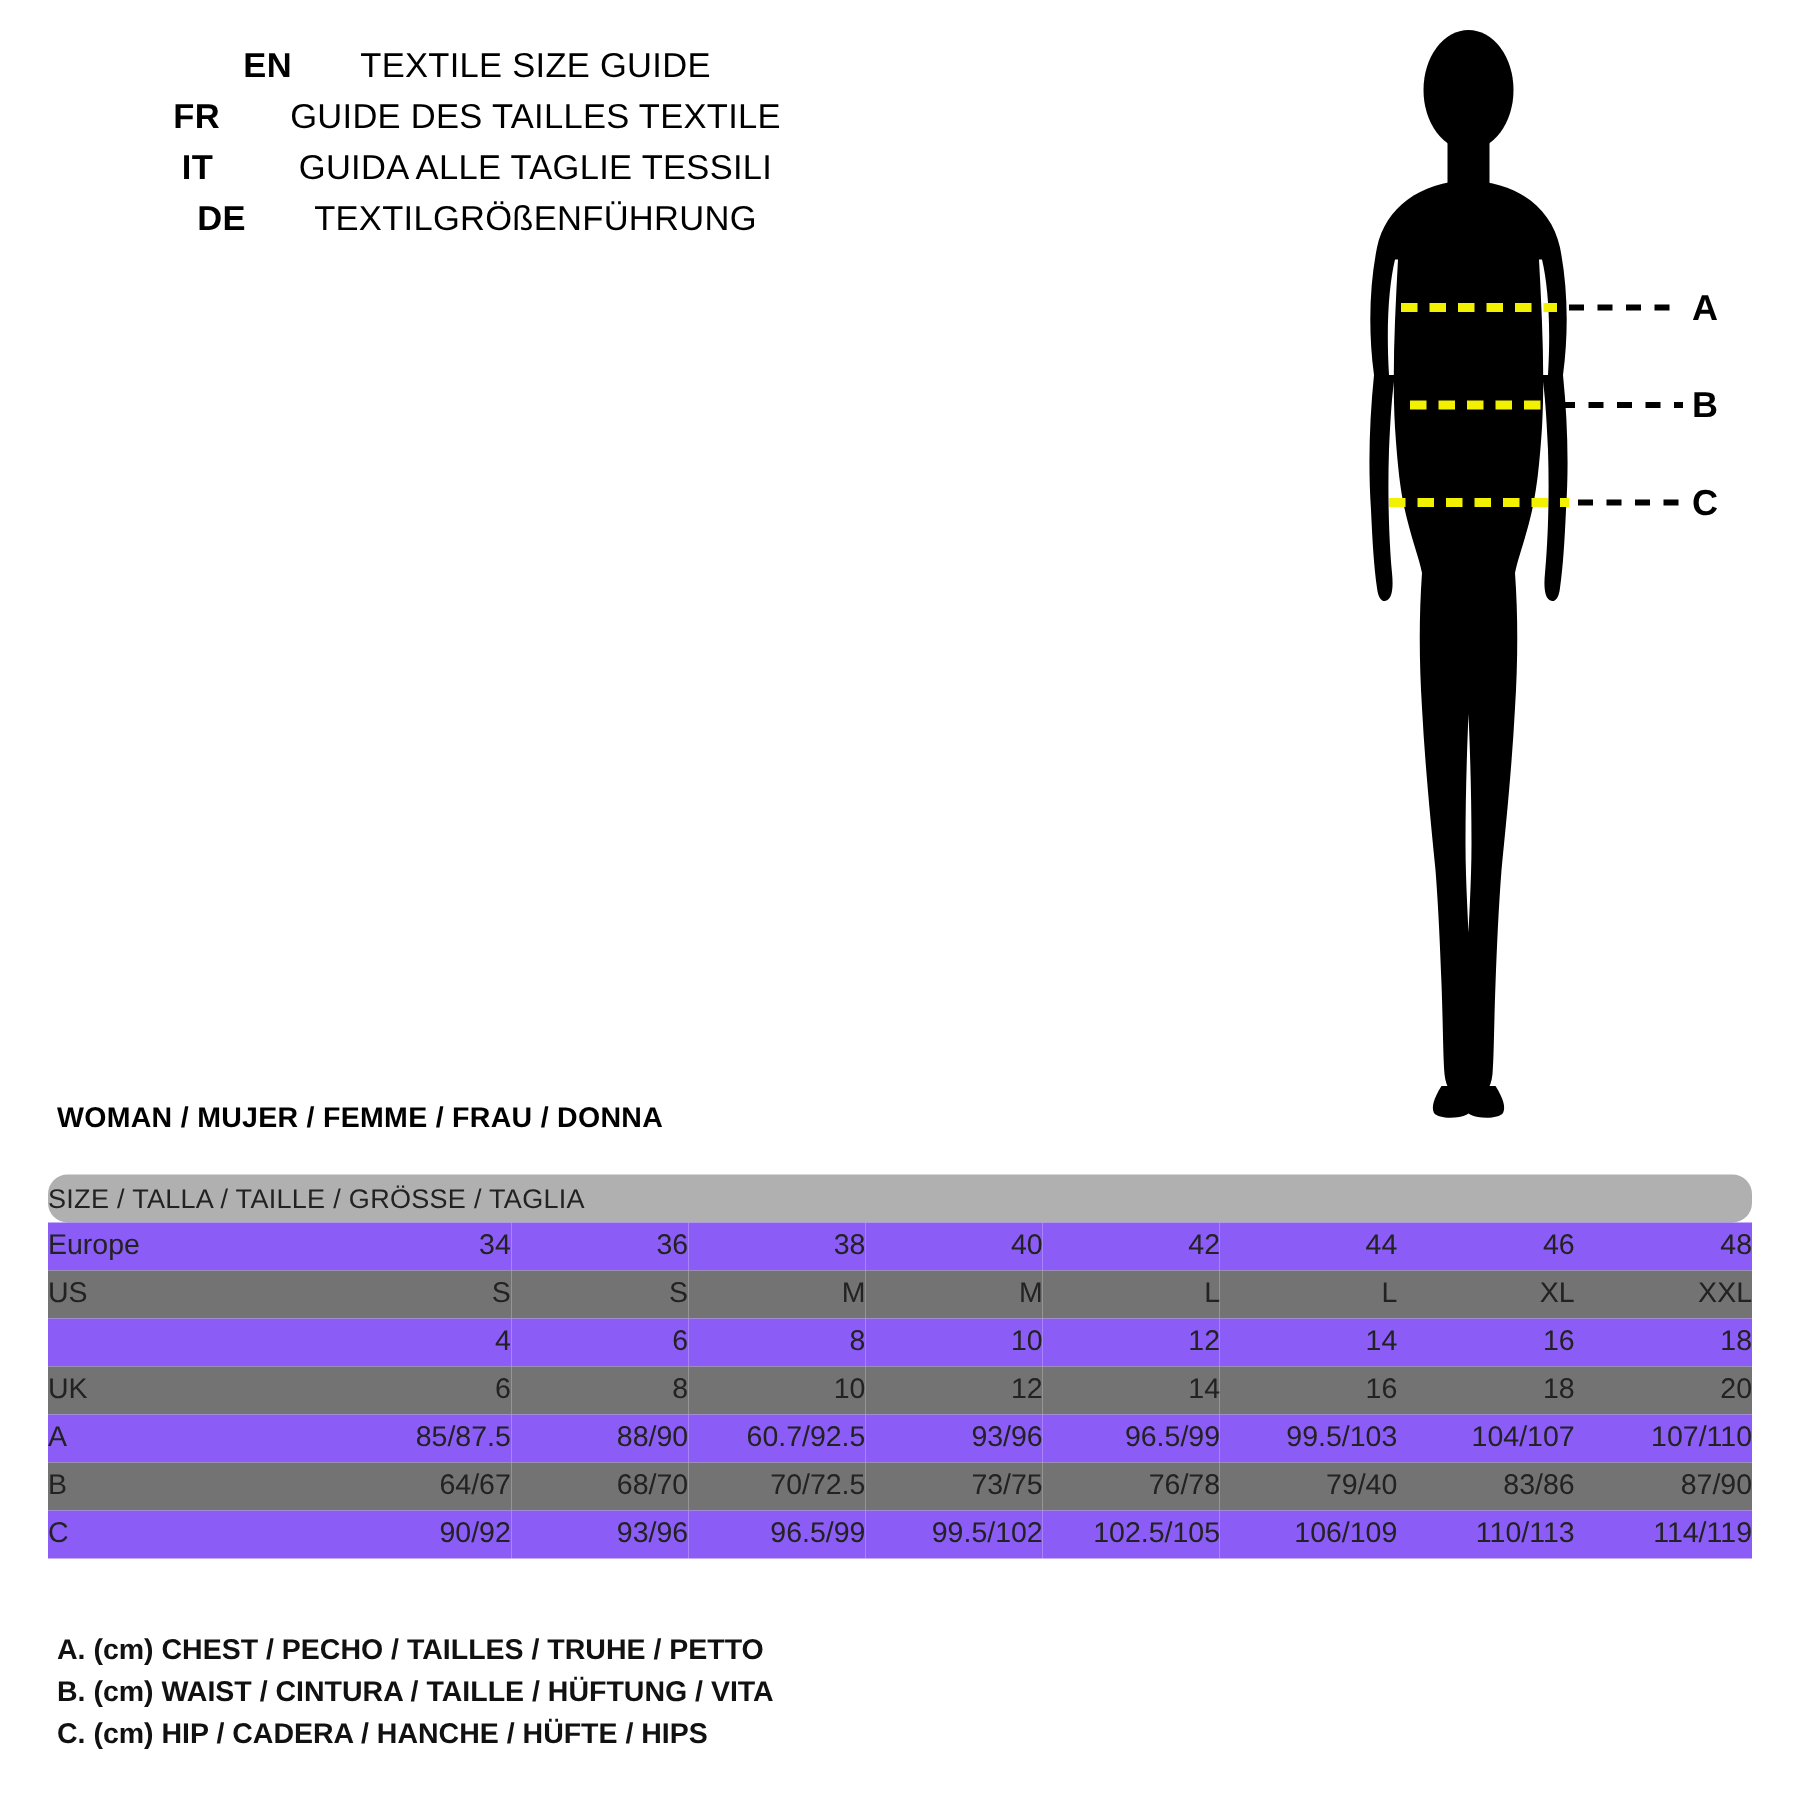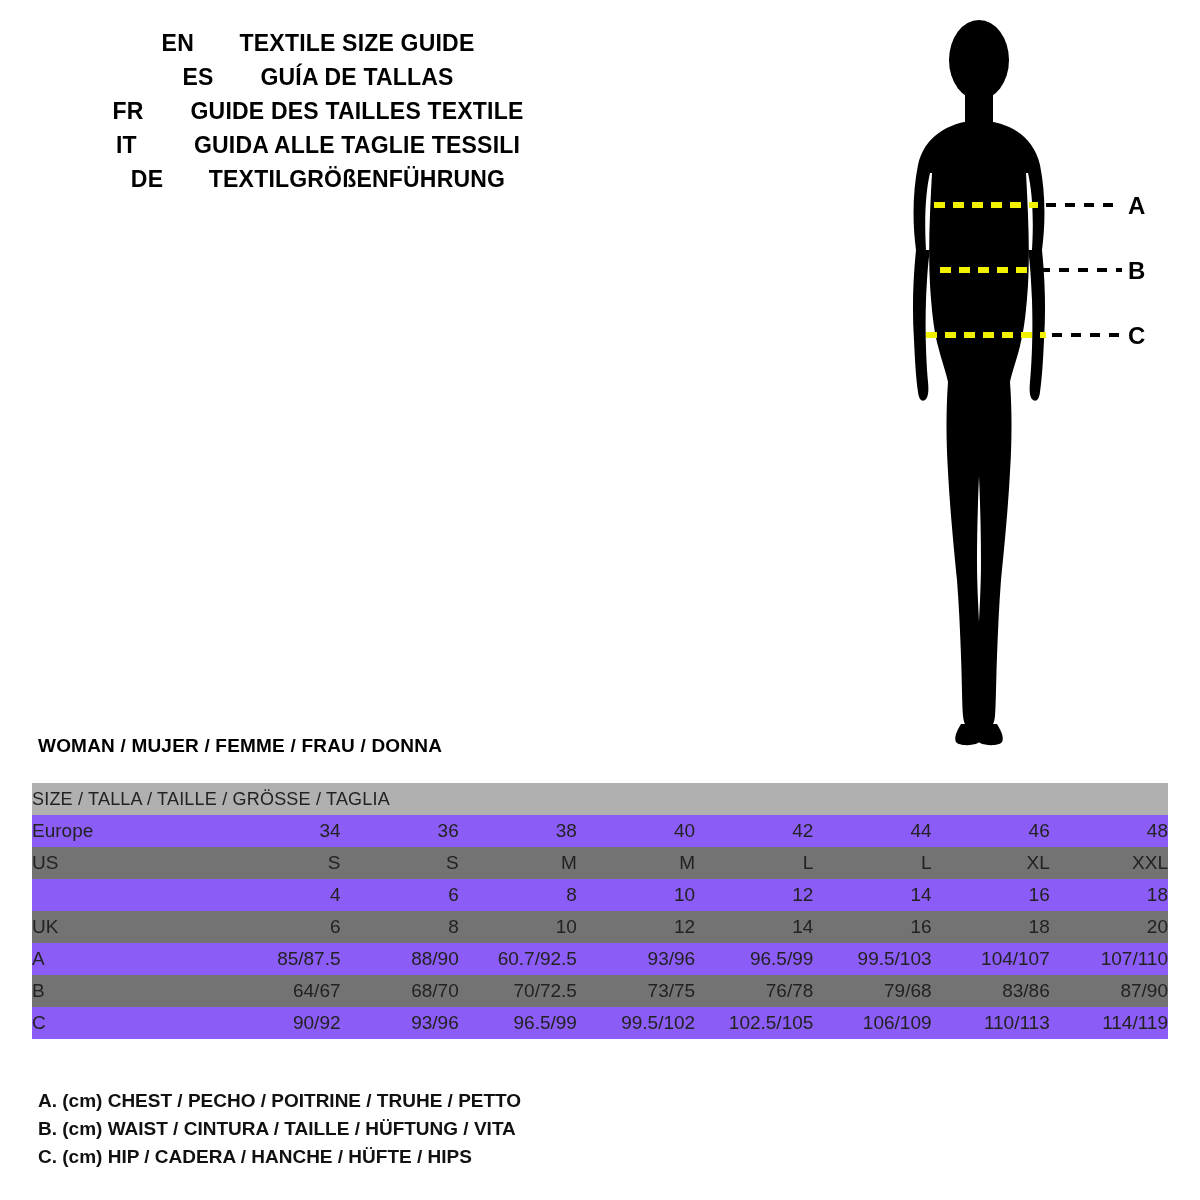--- a/index.html
+++ b/index.html
@@ -38,7 +38,7 @@
   }
   .lang-text {
     font-size: 23px;
-    font-weight: bold;
+    font-weight: normal;
     letter-spacing: 0.2px;
     color: #000;
     white-space: nowrap;

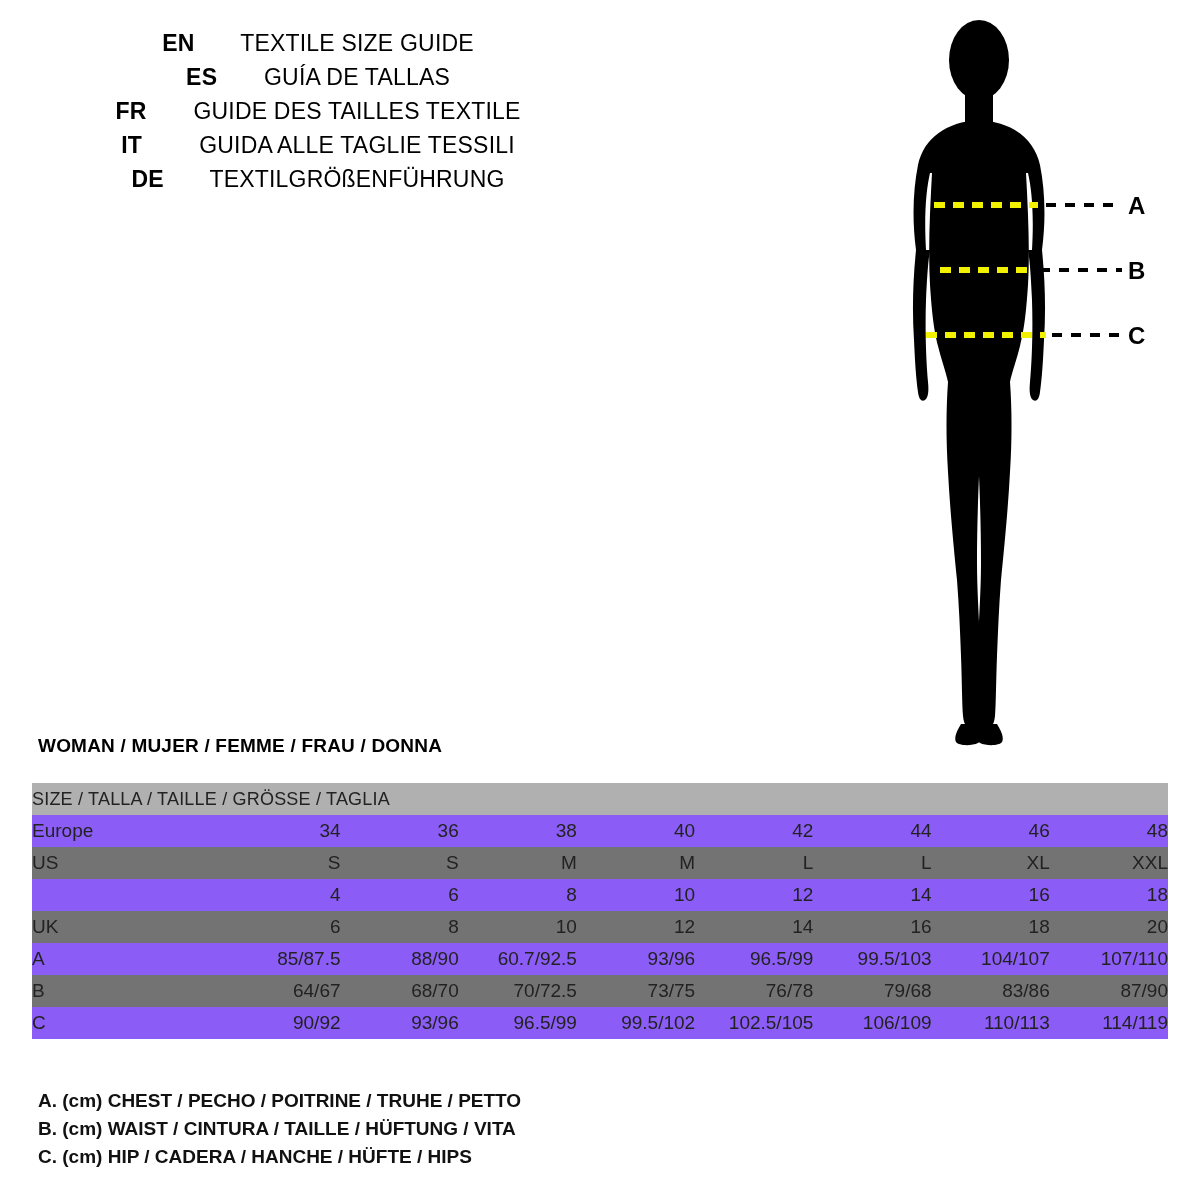--- a/index.html
+++ b/index.html
@@ -126,10 +126,6 @@
   <div class="lang-row">
     <span class="lang-code">EN</span>
     <span class="lang-text">TEXTILE SIZE GUIDE</span>
-  </div>
-  <div class="lang-row">
-    <span class="lang-code">ES</span>
-    <span class="lang-text">GUÍA DE TALLAS</span>
   </div>
   <div class="lang-row">
     <span class="lang-code">FR</span>

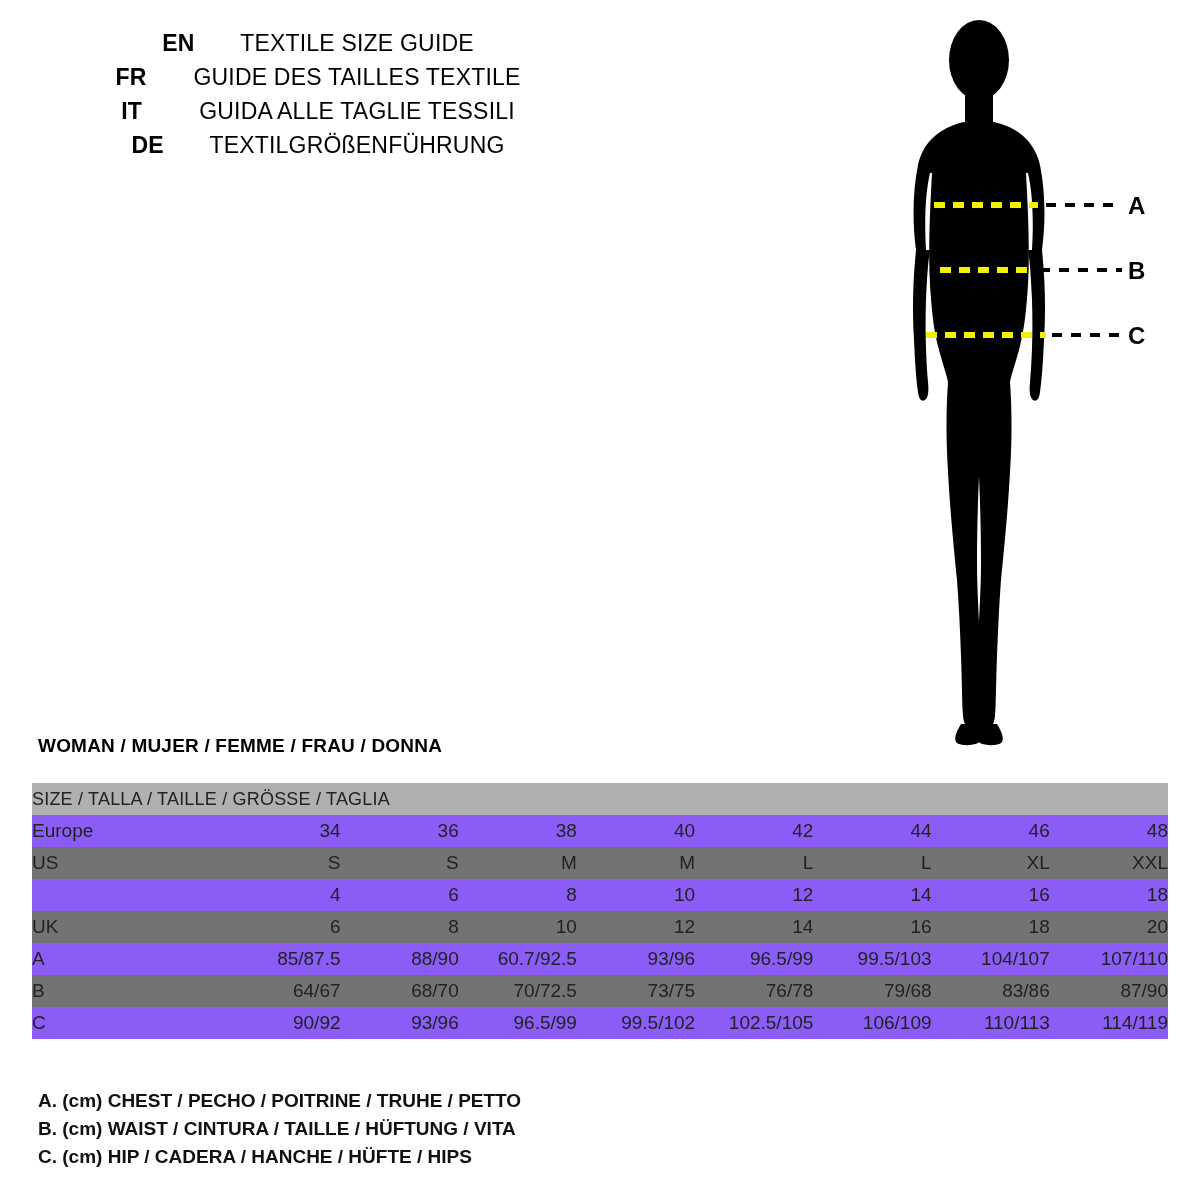--- a/index.html
+++ b/index.html
@@ -93,6 +93,7 @@
     color: #111;
     letter-spacing: 0.2px;
     height: 30px;
+    border-radius: 13px;
   }
   .row-light td { background: #8b5cf6; }
   .row-dark td  { background: #737373; }

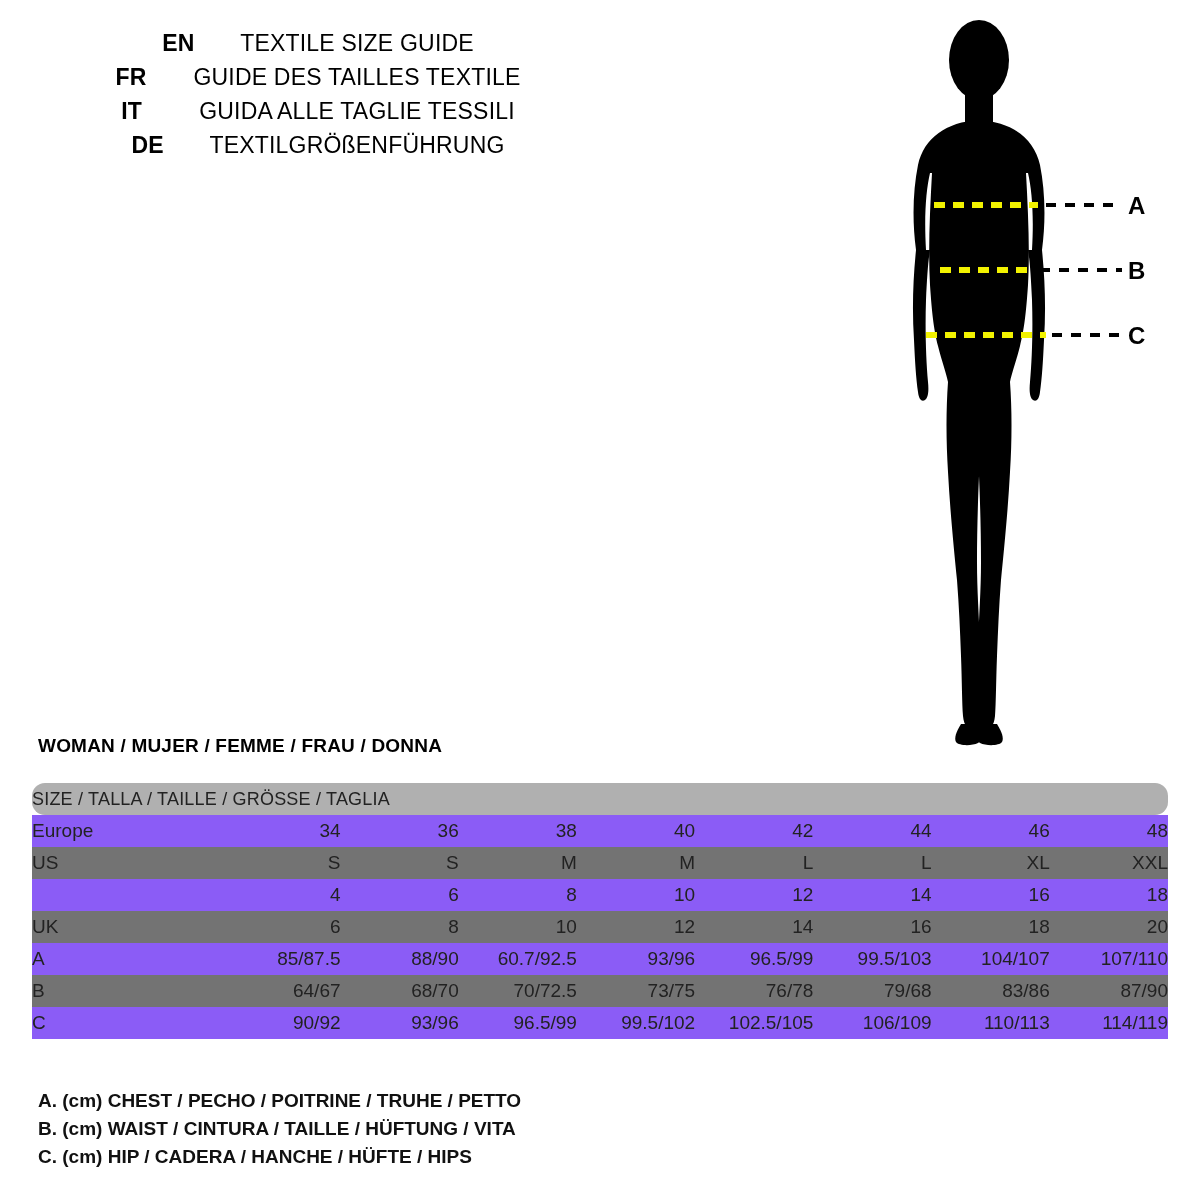--- a/index.html
+++ b/index.html
@@ -298,7 +298,7 @@
       <td class="val-cell">70/72.5</td>
       <td class="val-cell">73/75</td>
       <td class="val-cell">76/78</td>
-      <td class="val-cell">79/68</td>
+      <td class="val-cell">79/40</td>
       <td class="val-cell">83/86</td>
       <td class="val-cell">87/90</td>
     </tr>

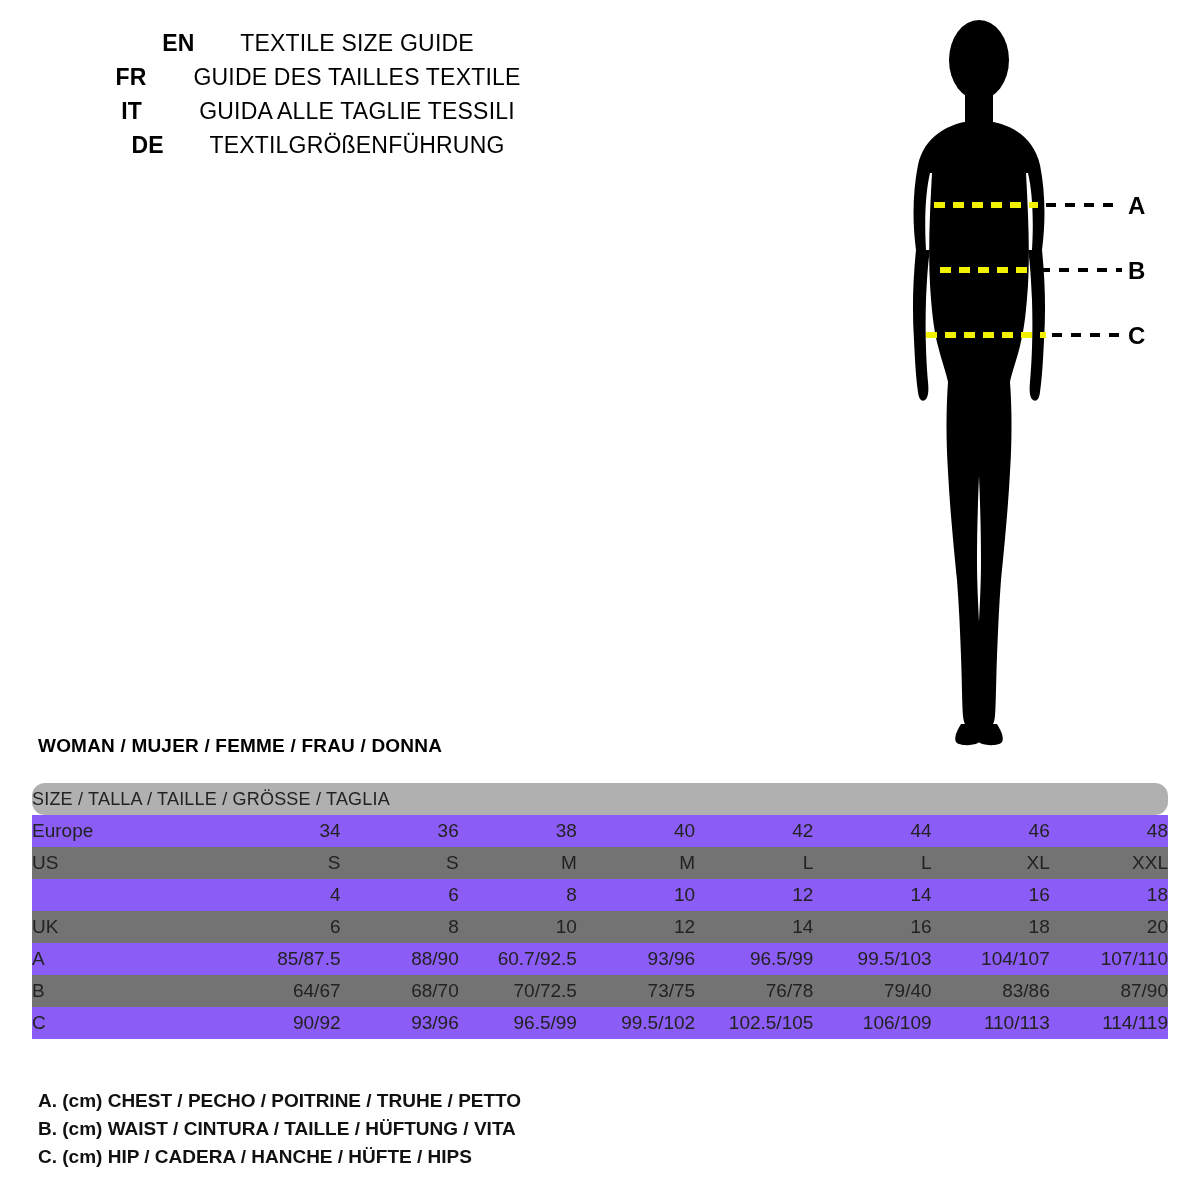--- a/index.html
+++ b/index.html
@@ -318,7 +318,7 @@
 </table>
 
 <div class="notes">
-  <div>A. (cm) CHEST / PECHO / POITRINE / TRUHE / PETTO</div>
+  <div>A. (cm) CHEST / PECHO / TAILLES / TRUHE / PETTO</div>
   <div>B. (cm) WAIST / CINTURA / TAILLE / HÜFTUNG / VITA</div>
   <div>C. (cm) HIP / CADERA / HANCHE / HÜFTE / HIPS</div>
 </div>

